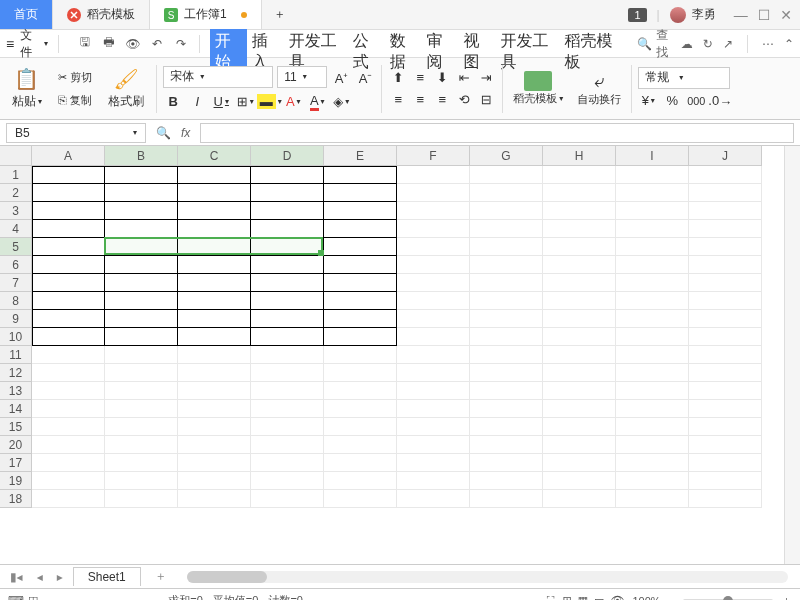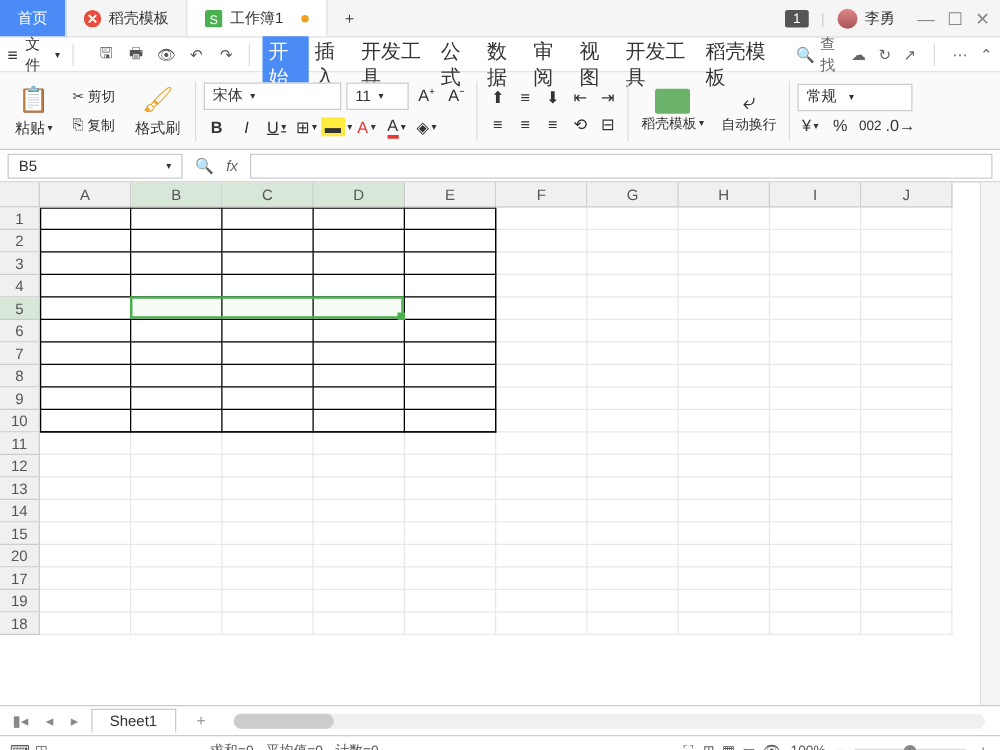--- a/index.html
+++ b/index.html
@@ -42,7 +42,7 @@
 .font-select { border: 1px solid #ccc; height: 22px; padding: 0 6px; font-size: 12px; display: flex; align-items: center; gap: 6px; background: #fff; }
 .font-select.name { width: 110px; }
 .font-select.size { width: 50px; }
-.fs-row { display: flex; gap: 4px; align-items: flex-start; }
+.fs-row { display: flex; gap: 4px; align-items: flex-end; }
 .fmt-btn { width: 20px; height: 20px; display: flex; align-items: center; justify-content: center; font-size: 13px; border: 1px solid transparent; }
 .fmt-btn .caret { font-size: 8px; margin-left: 2px; }
 .align-grid { display: flex; flex-direction: column; gap: 2px; }

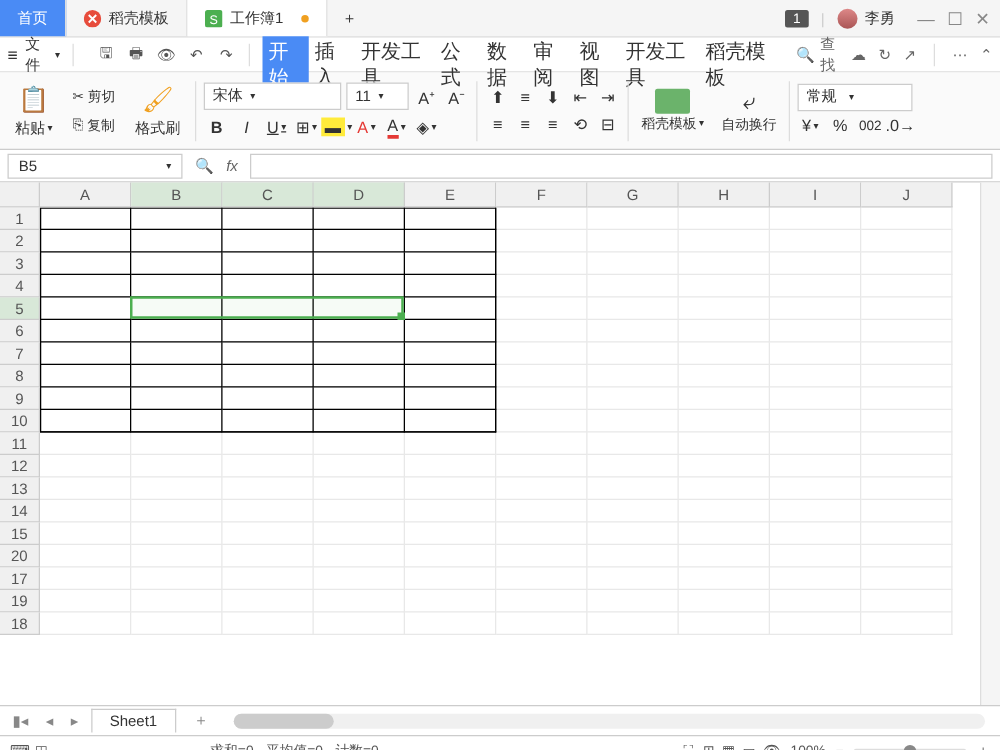--- a/index.html
+++ b/index.html
@@ -274,7 +274,7 @@
       <span class="fmt-btn">¥<span class="caret">▾</span></span>
       <span class="fmt-btn">%</span>
       <span class="fmt-btn">
-          <sup>002</sup>
+          <sup>000</sup>
         </span>
       <span class="fmt-btn">.0→</span>
     </div>

